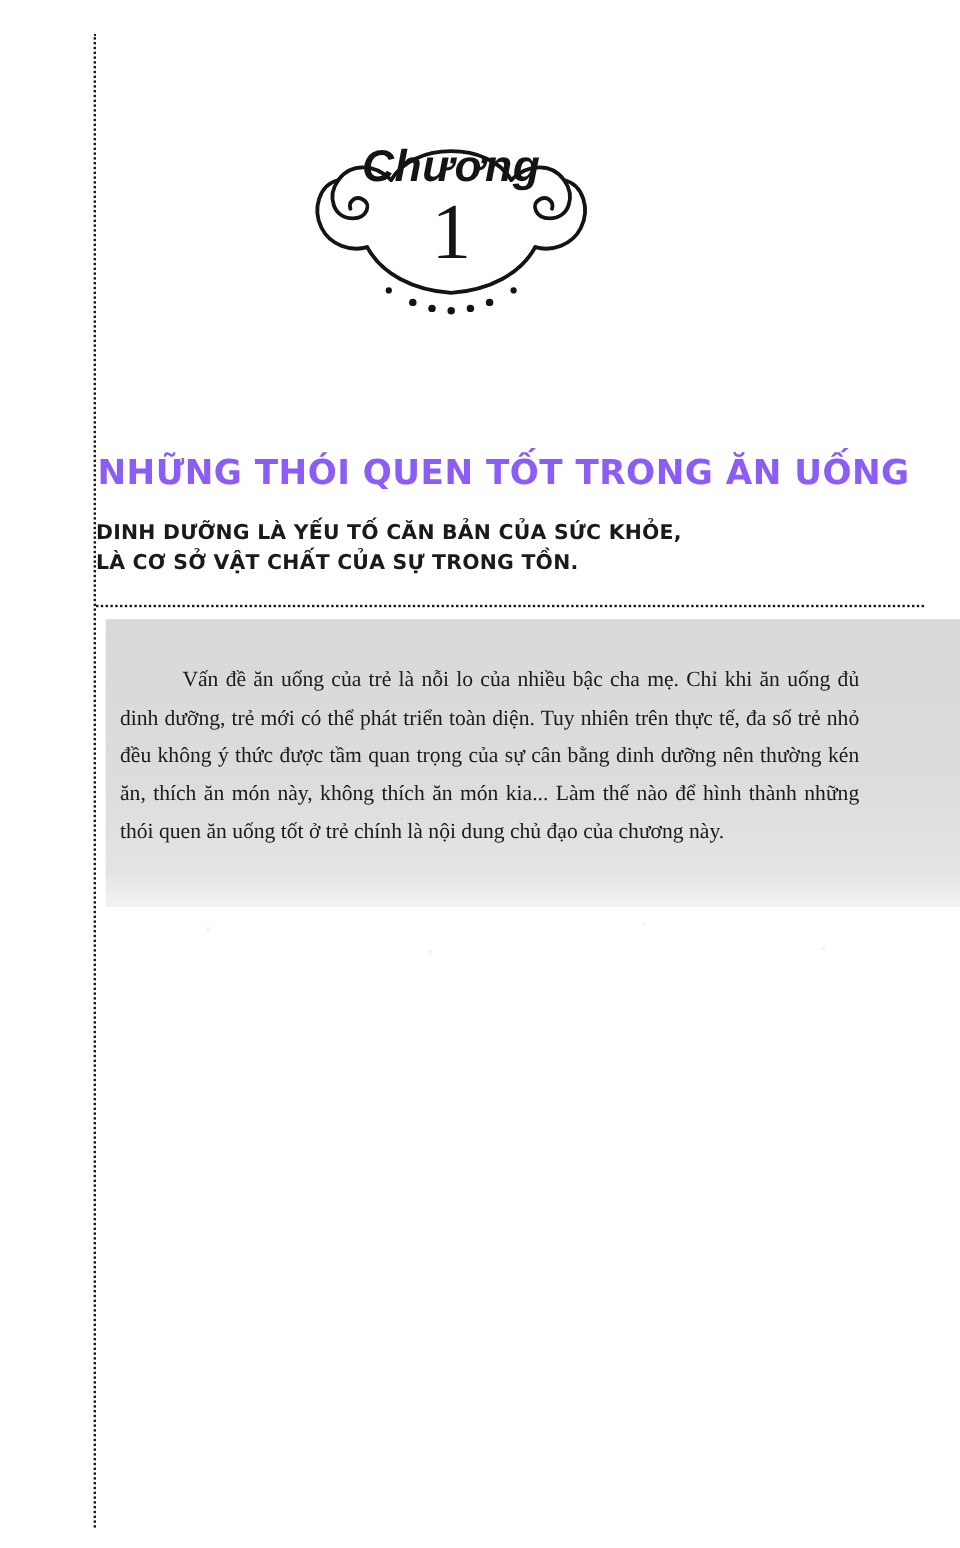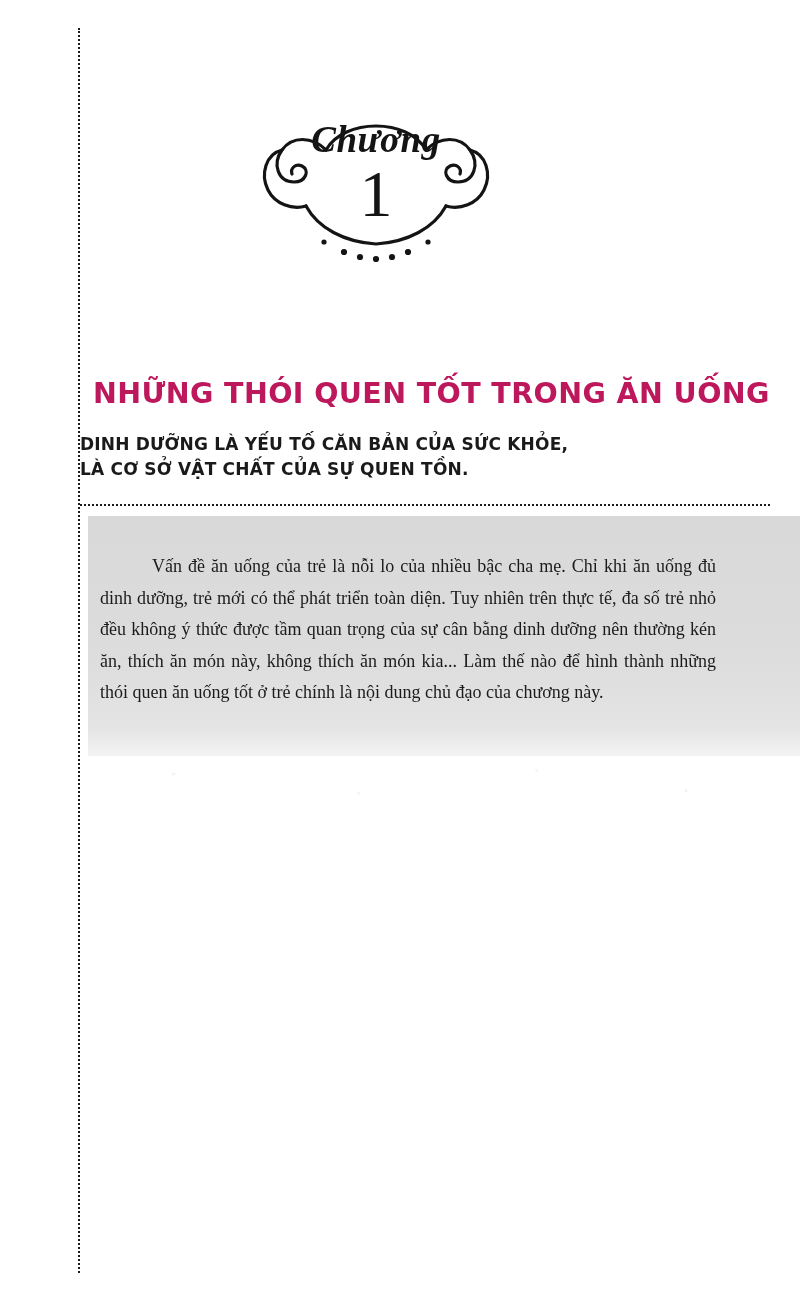--- a/index.html
+++ b/index.html
@@ -52,7 +52,7 @@
     top: 0;
     width: 256px;
     text-align: center;
-    font-family: Liberation Serif, serif;
+    font-family: Liberation Sans, sans-serif;
     font-style: italic;
     font-weight: 700;
     font-size: 37px;

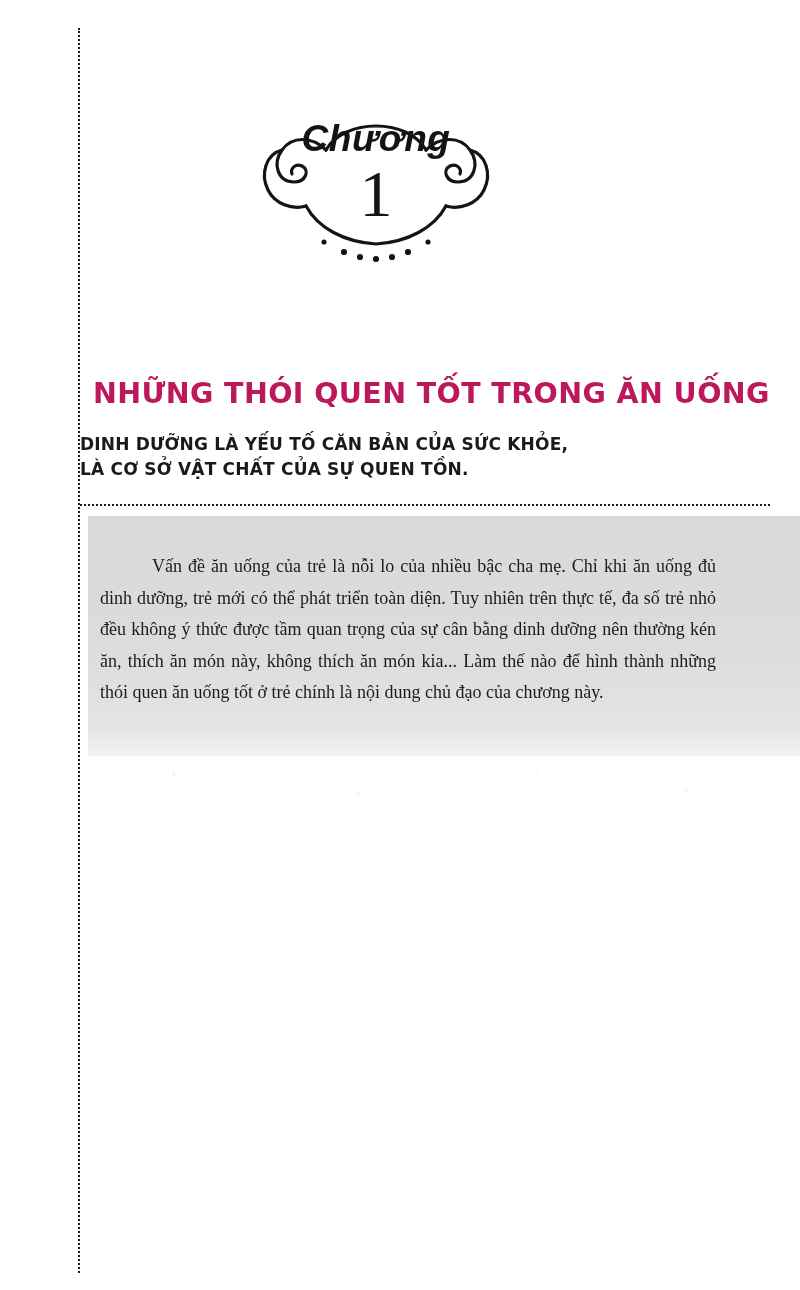--- a/index.html
+++ b/index.html
@@ -76,15 +76,15 @@
   
   .chapter-title {
     position: absolute;
-    left: 93px;
+    left: 68px;
     top: 358px;
     width: 690px;
-    text-align: left;
+    text-align: right;
     font-family: "DejaVu Sans", sans-serif;
     font-weight: 700;
     font-size: 28.5px;
     letter-spacing: 0.4px;
-    color: #be185d;
+    color: #8b5cf6;
     white-space: nowrap;
   }
   .chapter-subtitle {

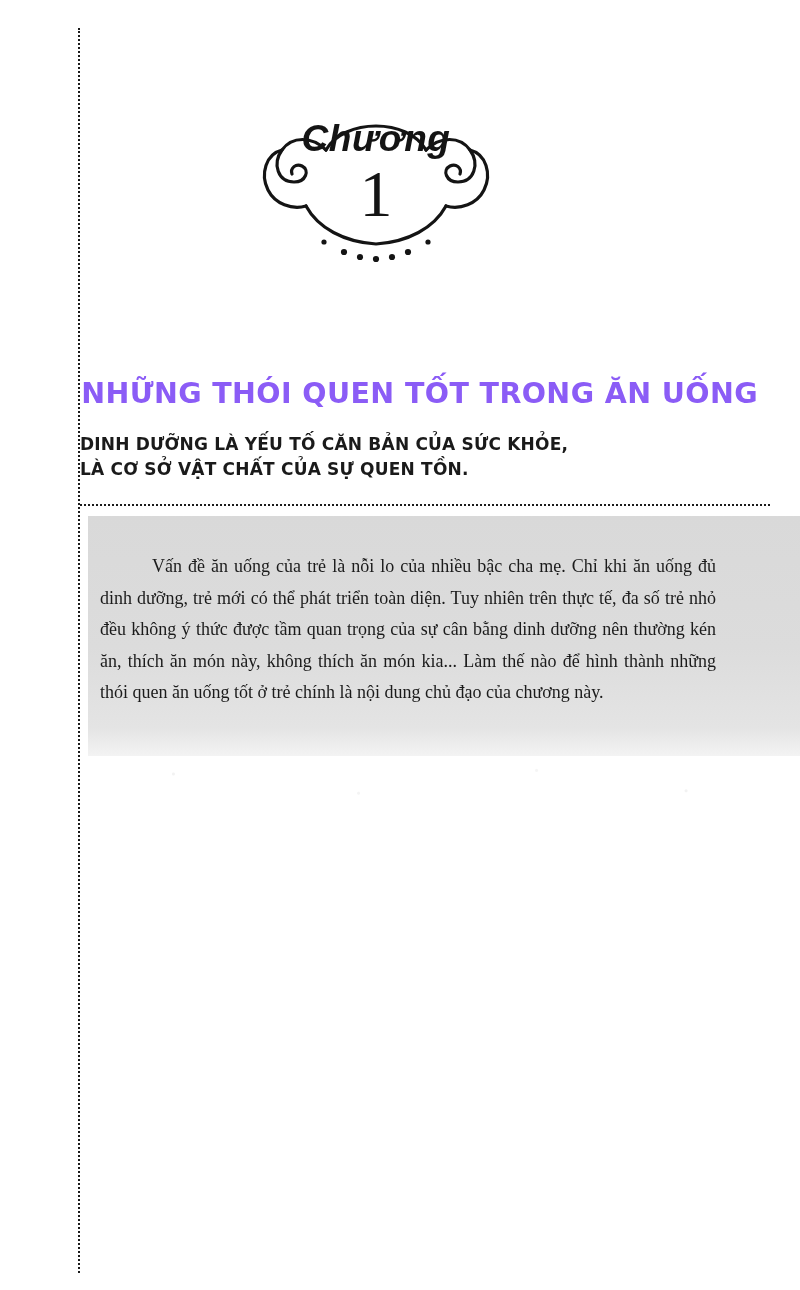--- a/index.html
+++ b/index.html
@@ -177,7 +177,7 @@
 
   <div class="chapter-subtitle">
     <span>DINH DƯỠNG LÀ YẾU TỐ CĂN BẢN CỦA SỨC KHỎE,</span>
-    <span class="line2">LÀ CƠ SỞ VẬT CHẤT CỦA SỰ QUEN TỒN.</span>
+    <span class="line2">LÀ CƠ SỞ VẬT CHẤT CỦA SỰ TRONG TỒN.</span>
   </div>
 
   <div class="intro-block"></div>

